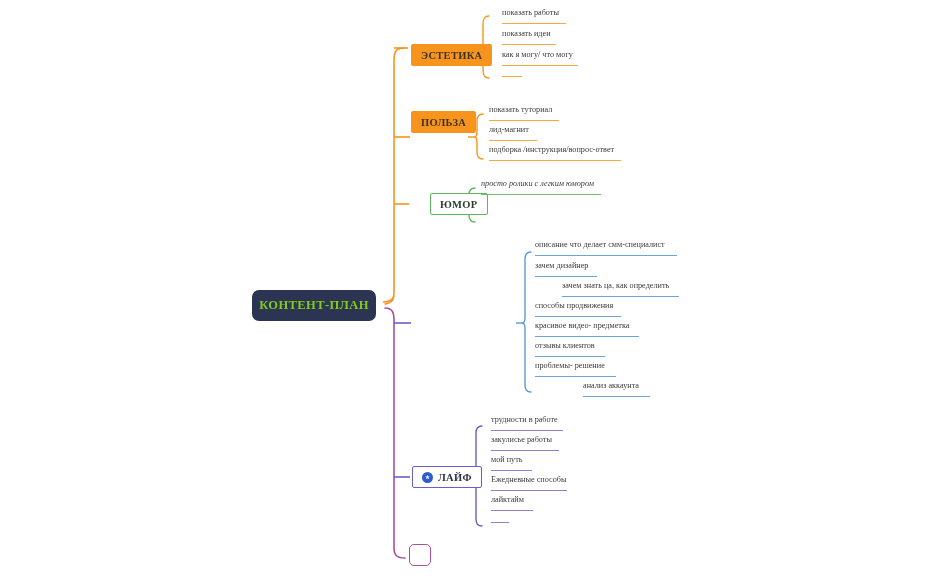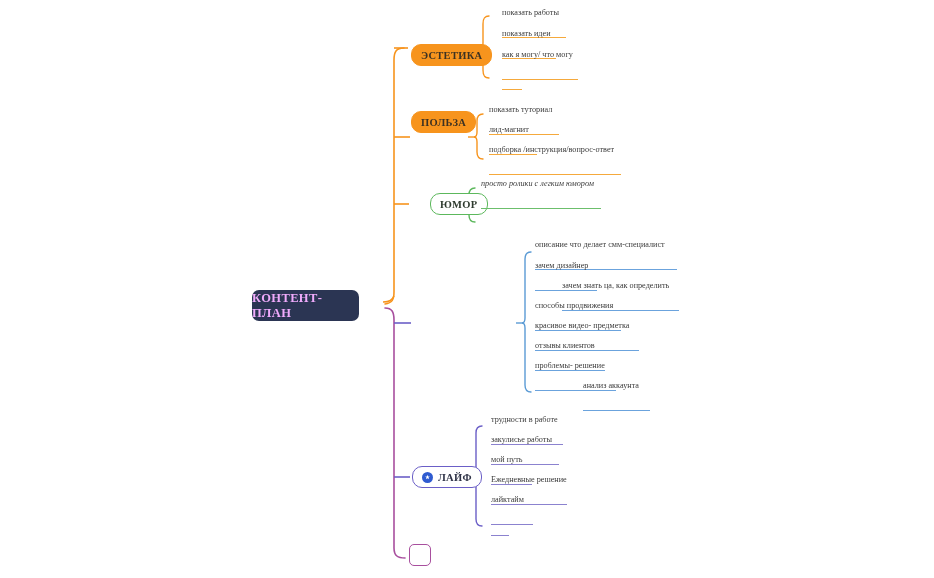--- a/index.html
+++ b/index.html
@@ -109,7 +109,7 @@
     font-size: 8.2px;
     line-height: 1.35;
     color: #3b3b3b;
-    padding-bottom: 19px;
+    padding-bottom: 5px;
     border-bottom: 1.1px solid #cccccc;
     white-space: nowrap;
   }

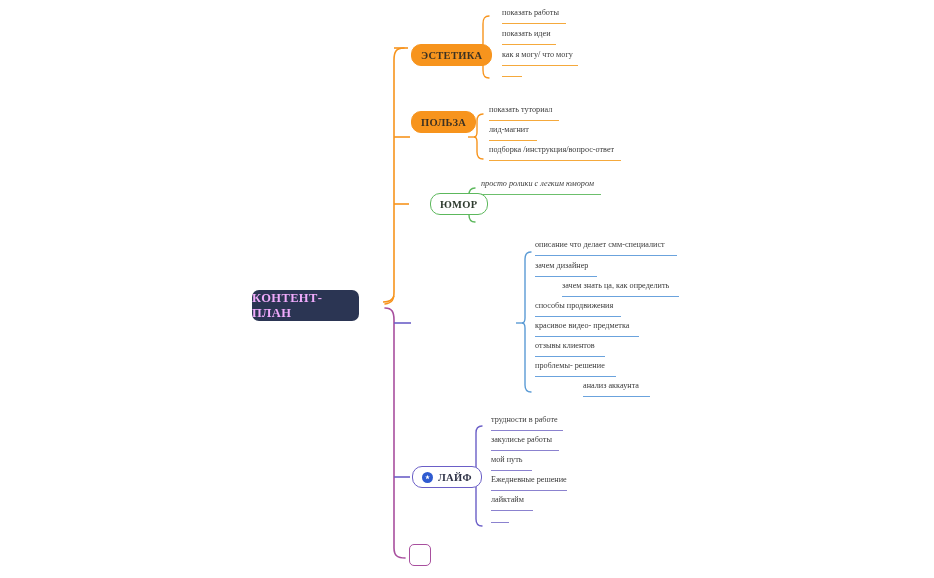--- a/index.html
+++ b/index.html
@@ -58,7 +58,7 @@
     align-items: center;
     justify-content: center;
     gap: 5px;
-    border-radius: 10px;
+    border-radius: 2px;
     font-size: 10.5px;
     font-weight: bold;
     letter-spacing: 0.3px;

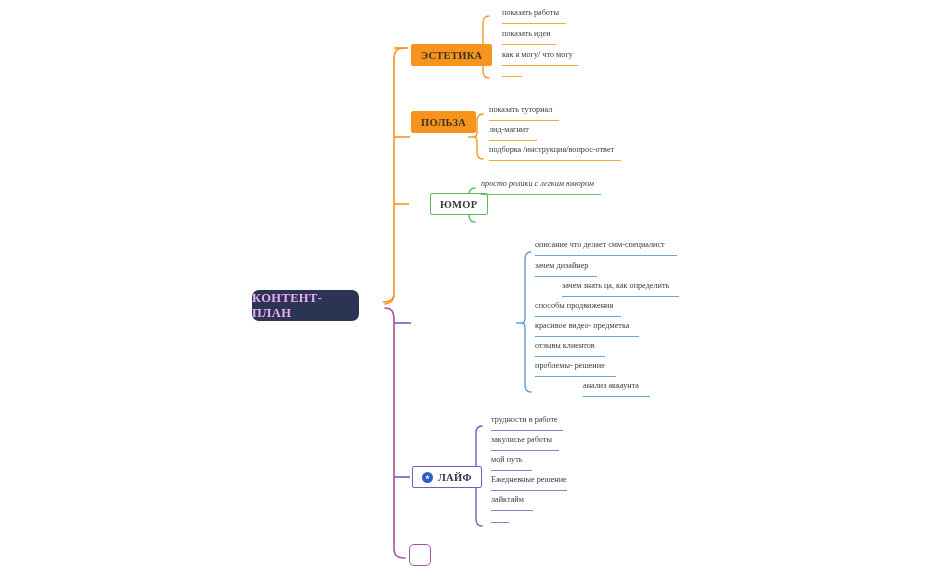--- a/index.html
+++ b/index.html
@@ -36,7 +36,7 @@
     position: absolute;
     left: 252px;
     top: 290px;
-    width: 107px;
+    width: 124px;
     height: 31px;
     box-sizing: border-box;
     background: #2b3553;
@@ -44,7 +44,7 @@
     display: flex;
     align-items: center;
     justify-content: center;
-    color: #f0abfc;
+    color: #84cc16;
     font-size: 12.5px;
     font-weight: bold;
     letter-spacing: 0.4px;

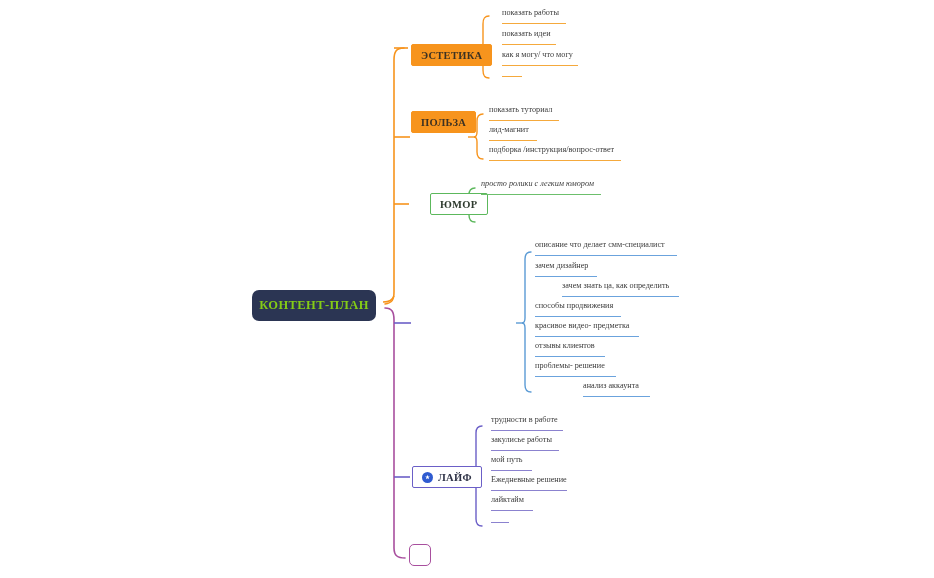--- a/index.html
+++ b/index.html
@@ -232,7 +232,7 @@
   <div class="leaf c-purple" style="left:491px; top:414px; width:72px;">трудности в работе</div>
   <div class="leaf c-purple" style="left:491px; top:434px; width:68px;">закулисье работы</div>
   <div class="leaf c-purple" style="left:491px; top:454px; width:41px;">мой путь</div>
-  <div class="leaf c-purple" style="left:491px; top:474px; width:76px;">Ежедневные решение</div>
+  <div class="leaf c-purple" style="left:491px; top:474px; width:76px;">Ежедневные способы</div>
   <div class="leaf c-purple" style="left:491px; top:494px; width:42px;">лайктайм</div>
   <div class="leaf c-purple empty" style="left:491px; top:516px; width:18px;"></div>
 

